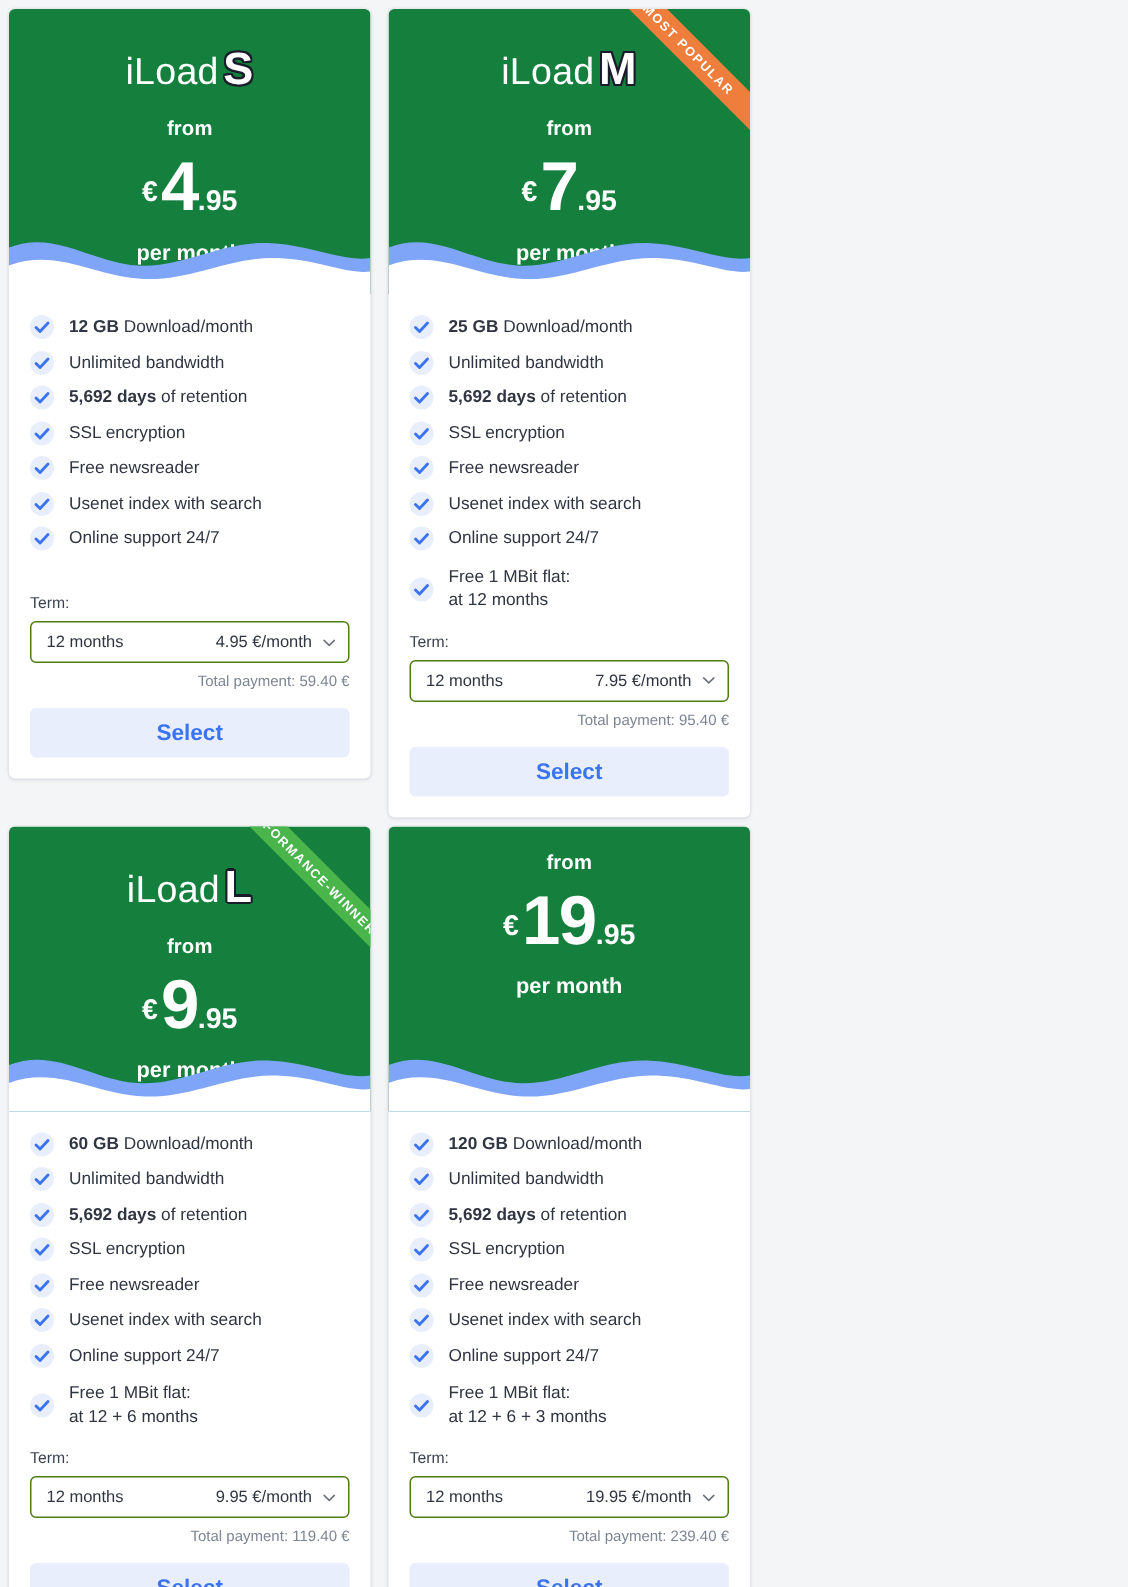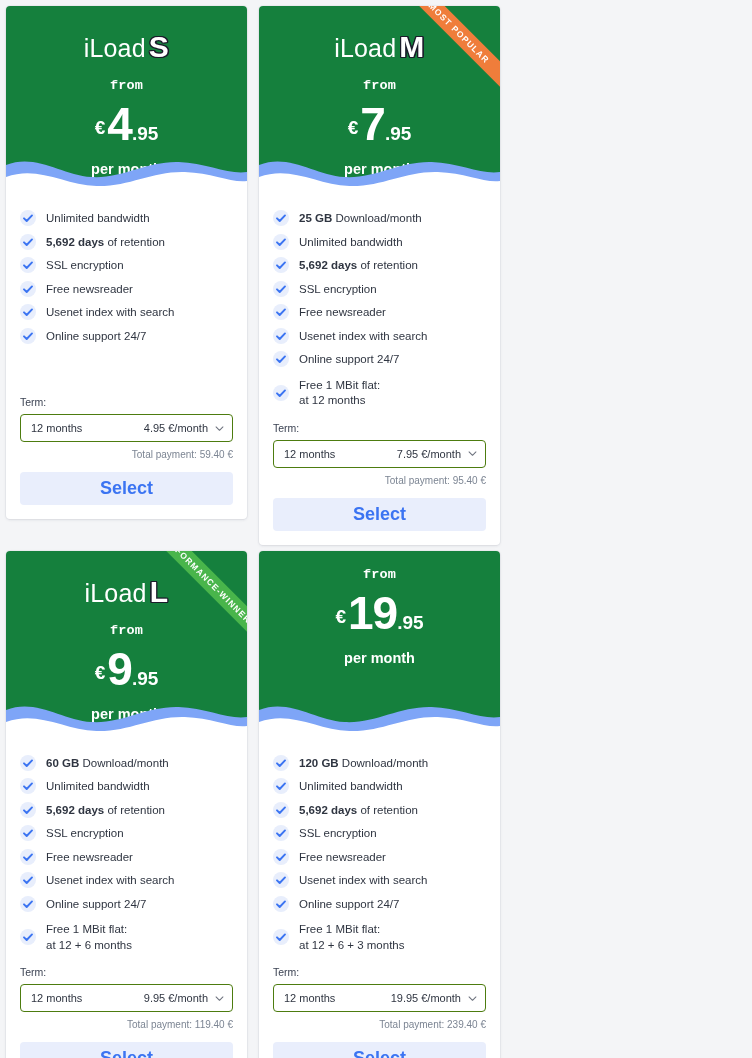--- a/index.html
+++ b/index.html
@@ -70,7 +70,6 @@
     font-size: 13.5px;
     font-weight: 700;
     letter-spacing: .1px;
-    font-family: Liberation Mono, monospace;
   }
 
   .price {

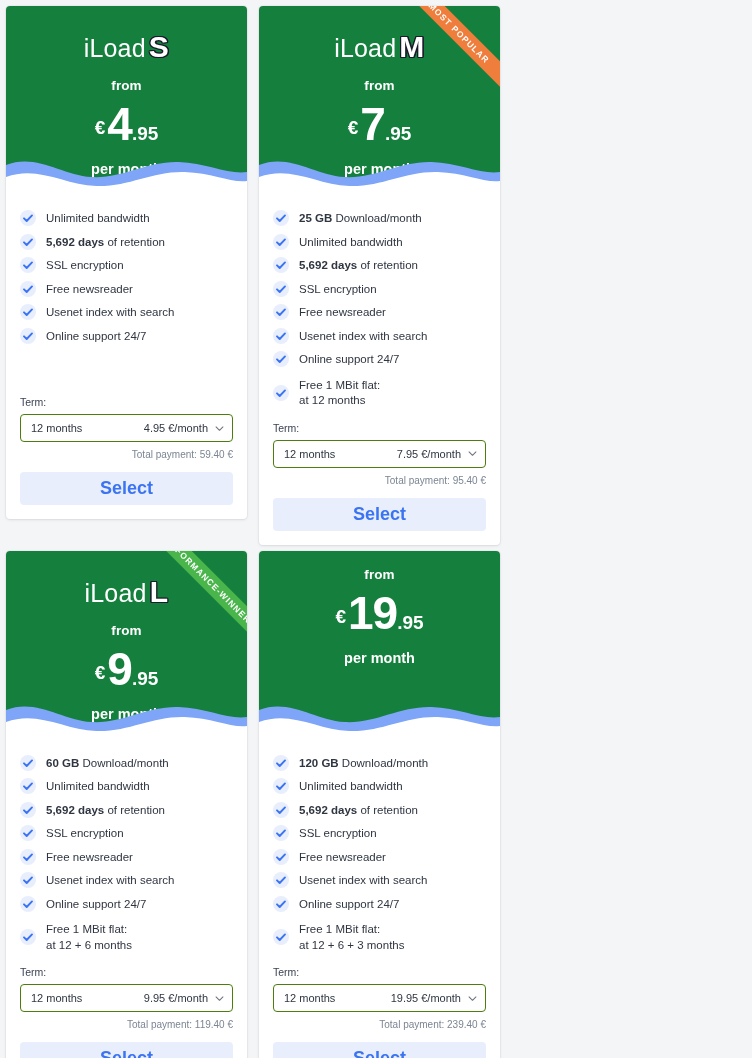--- a/index.html
+++ b/index.html
@@ -228,6 +228,14 @@
                   <path d="M4 8.3 L6.7 11 L12 5.4" fill="none" stroke="#3b74f2" stroke-width="1.9" stroke-linecap="round" stroke-linejoin="round"></path>
                 </svg>
               </span>
+              <span class="txt"><b>12 GB</b><span> Download/month</span></span>
+            </li>
+            <li class="feat">
+              <span class="tick">
+                <svg viewBox="0 0 16 16">
+                  <path d="M4 8.3 L6.7 11 L12 5.4" fill="none" stroke="#3b74f2" stroke-width="1.9" stroke-linecap="round" stroke-linejoin="round"></path>
+                </svg>
+              </span>
               <span class="txt"><span>Unlimited bandwidth</span></span>
             </li>
             <li class="feat">

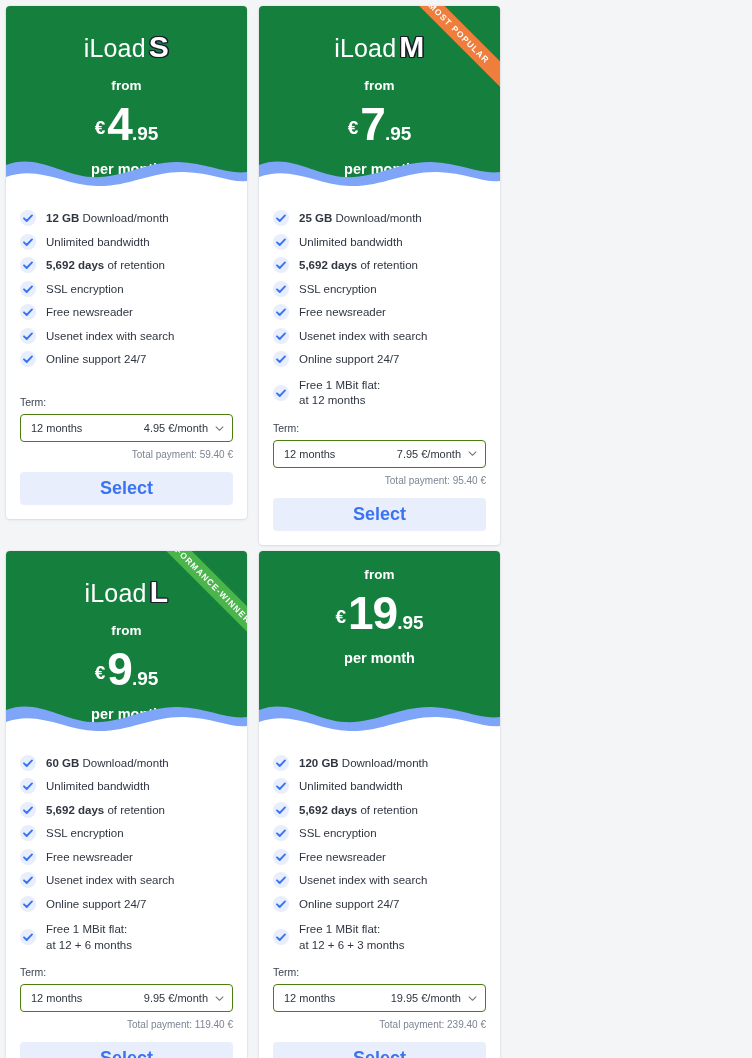--- a/index.html
+++ b/index.html
@@ -194,7 +194,7 @@
     border-radius: 4px;
     background: #e9eefc;
     color: #3b74f2;
-    font-size: 18px;
+    font-size: 15px;
     font-weight: 700;
     font-family: "Liberation Sans", sans-serif;
     cursor: pointer;

